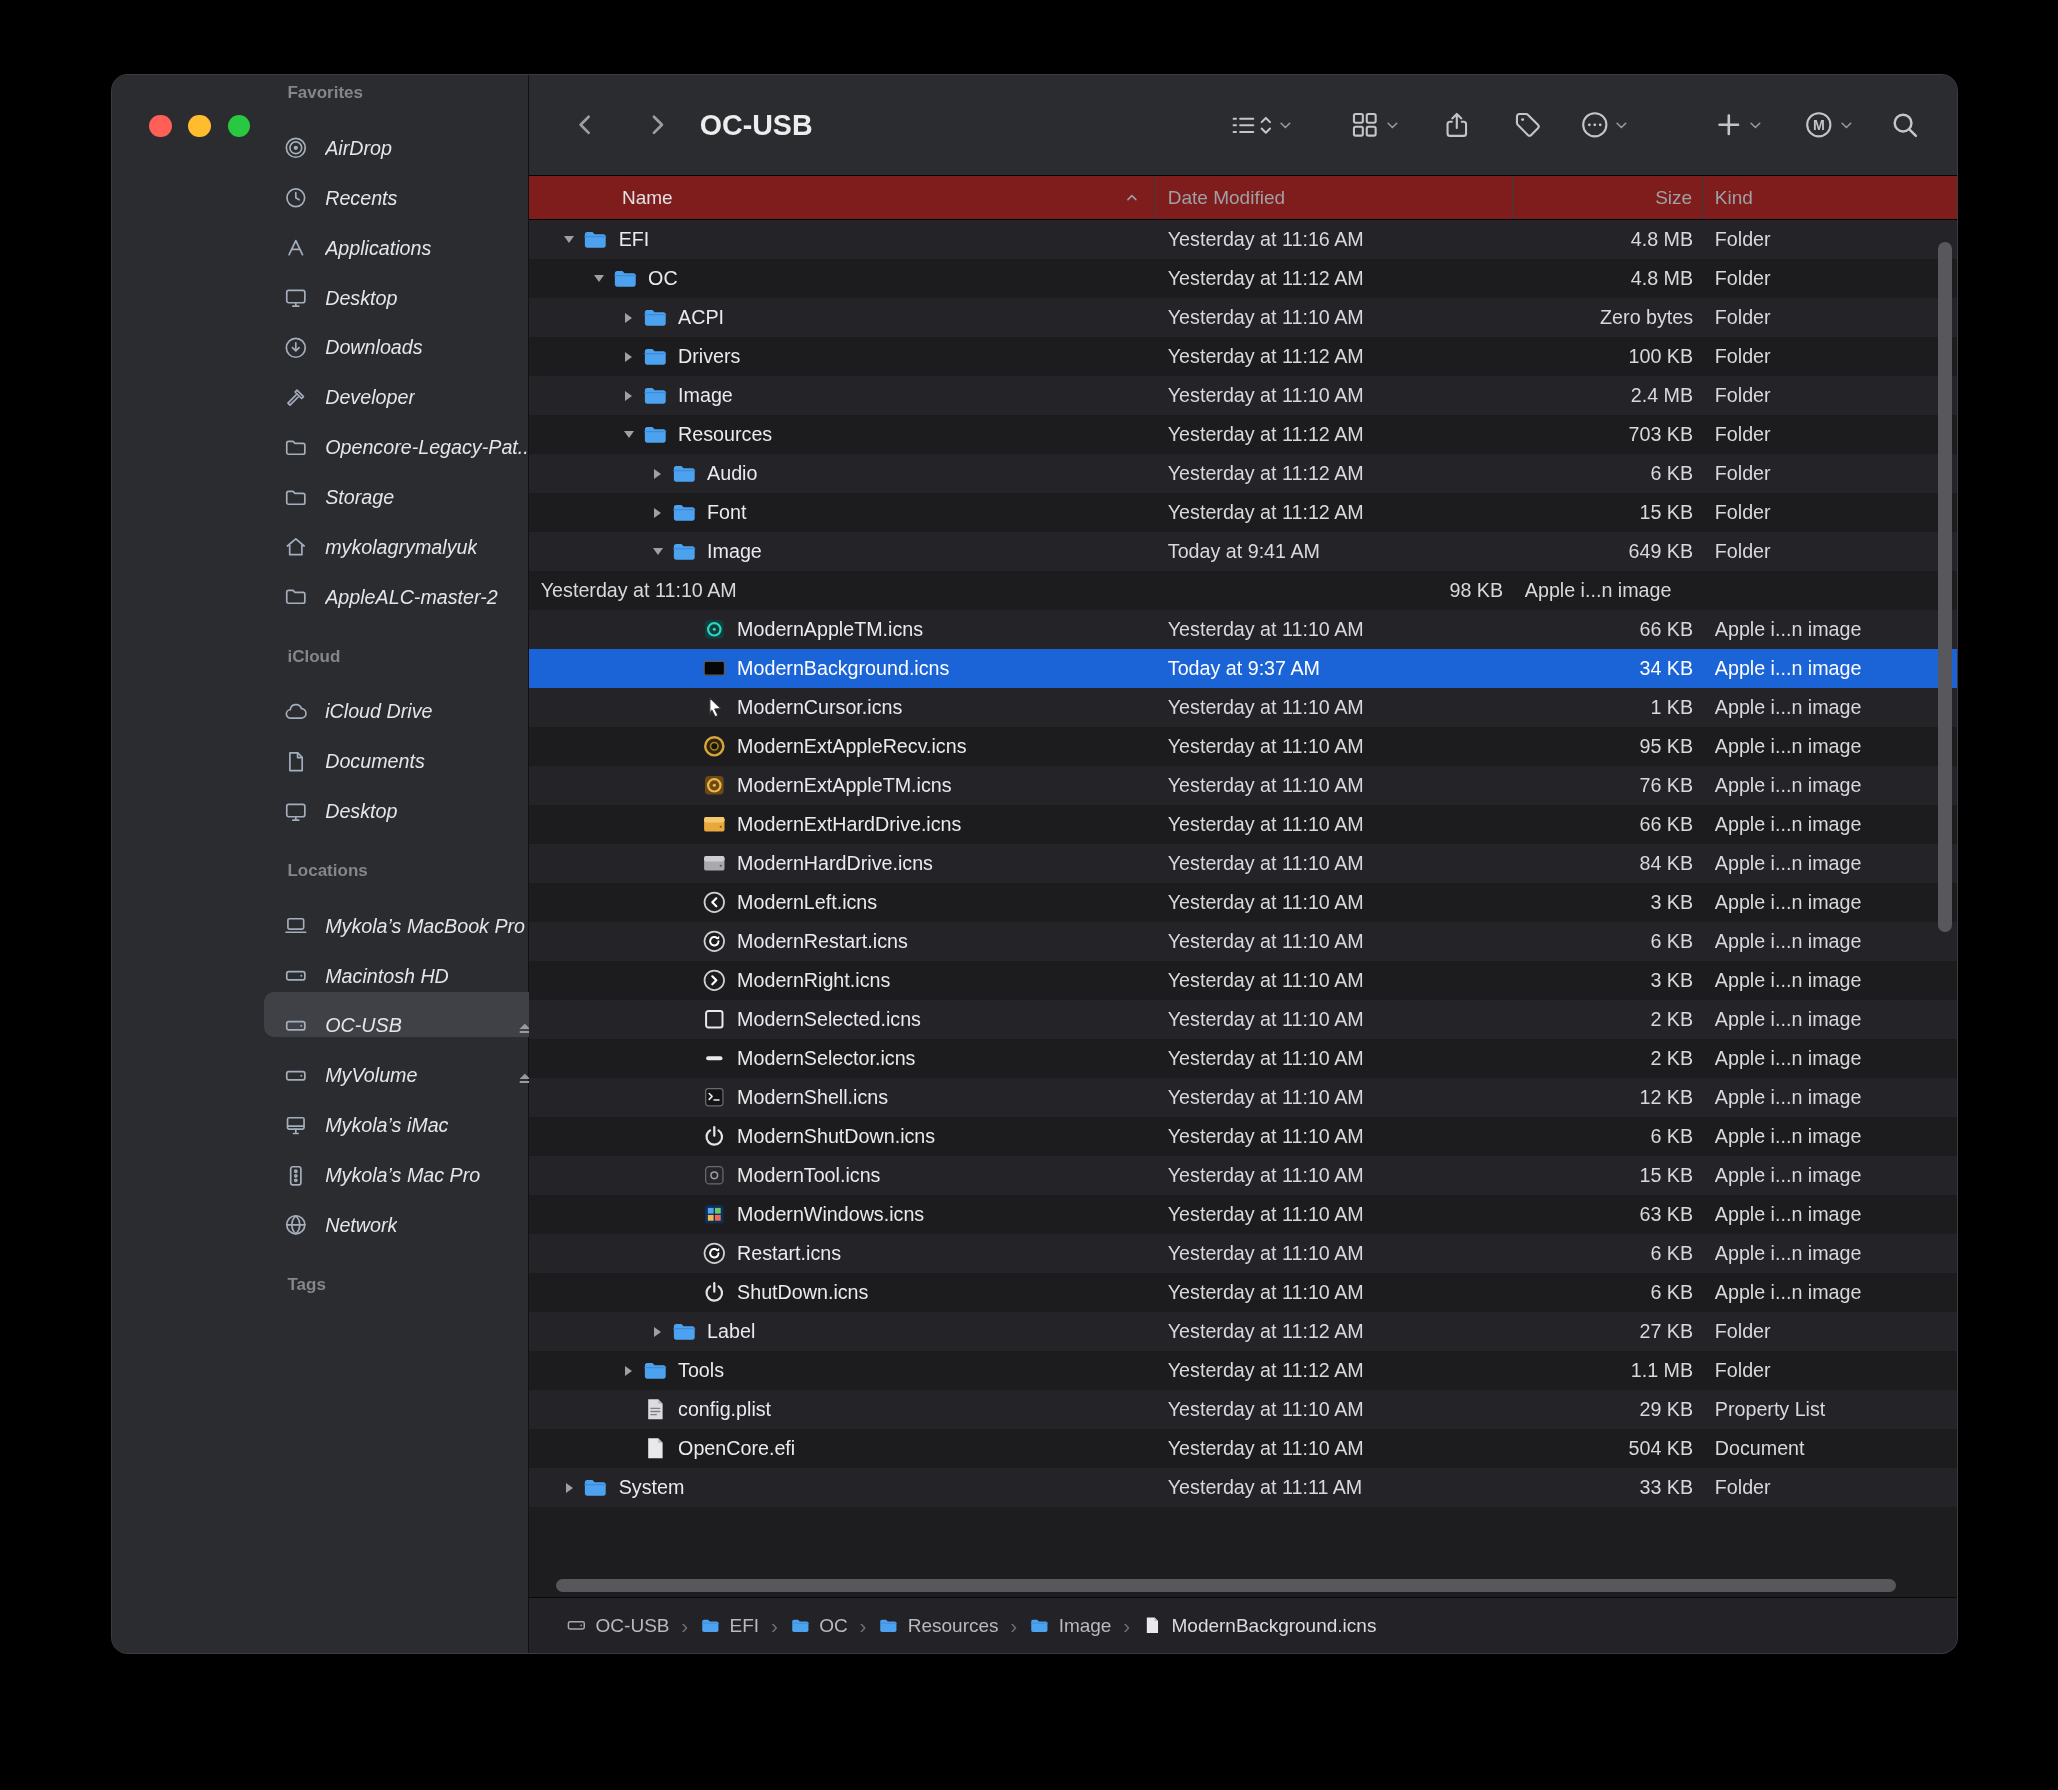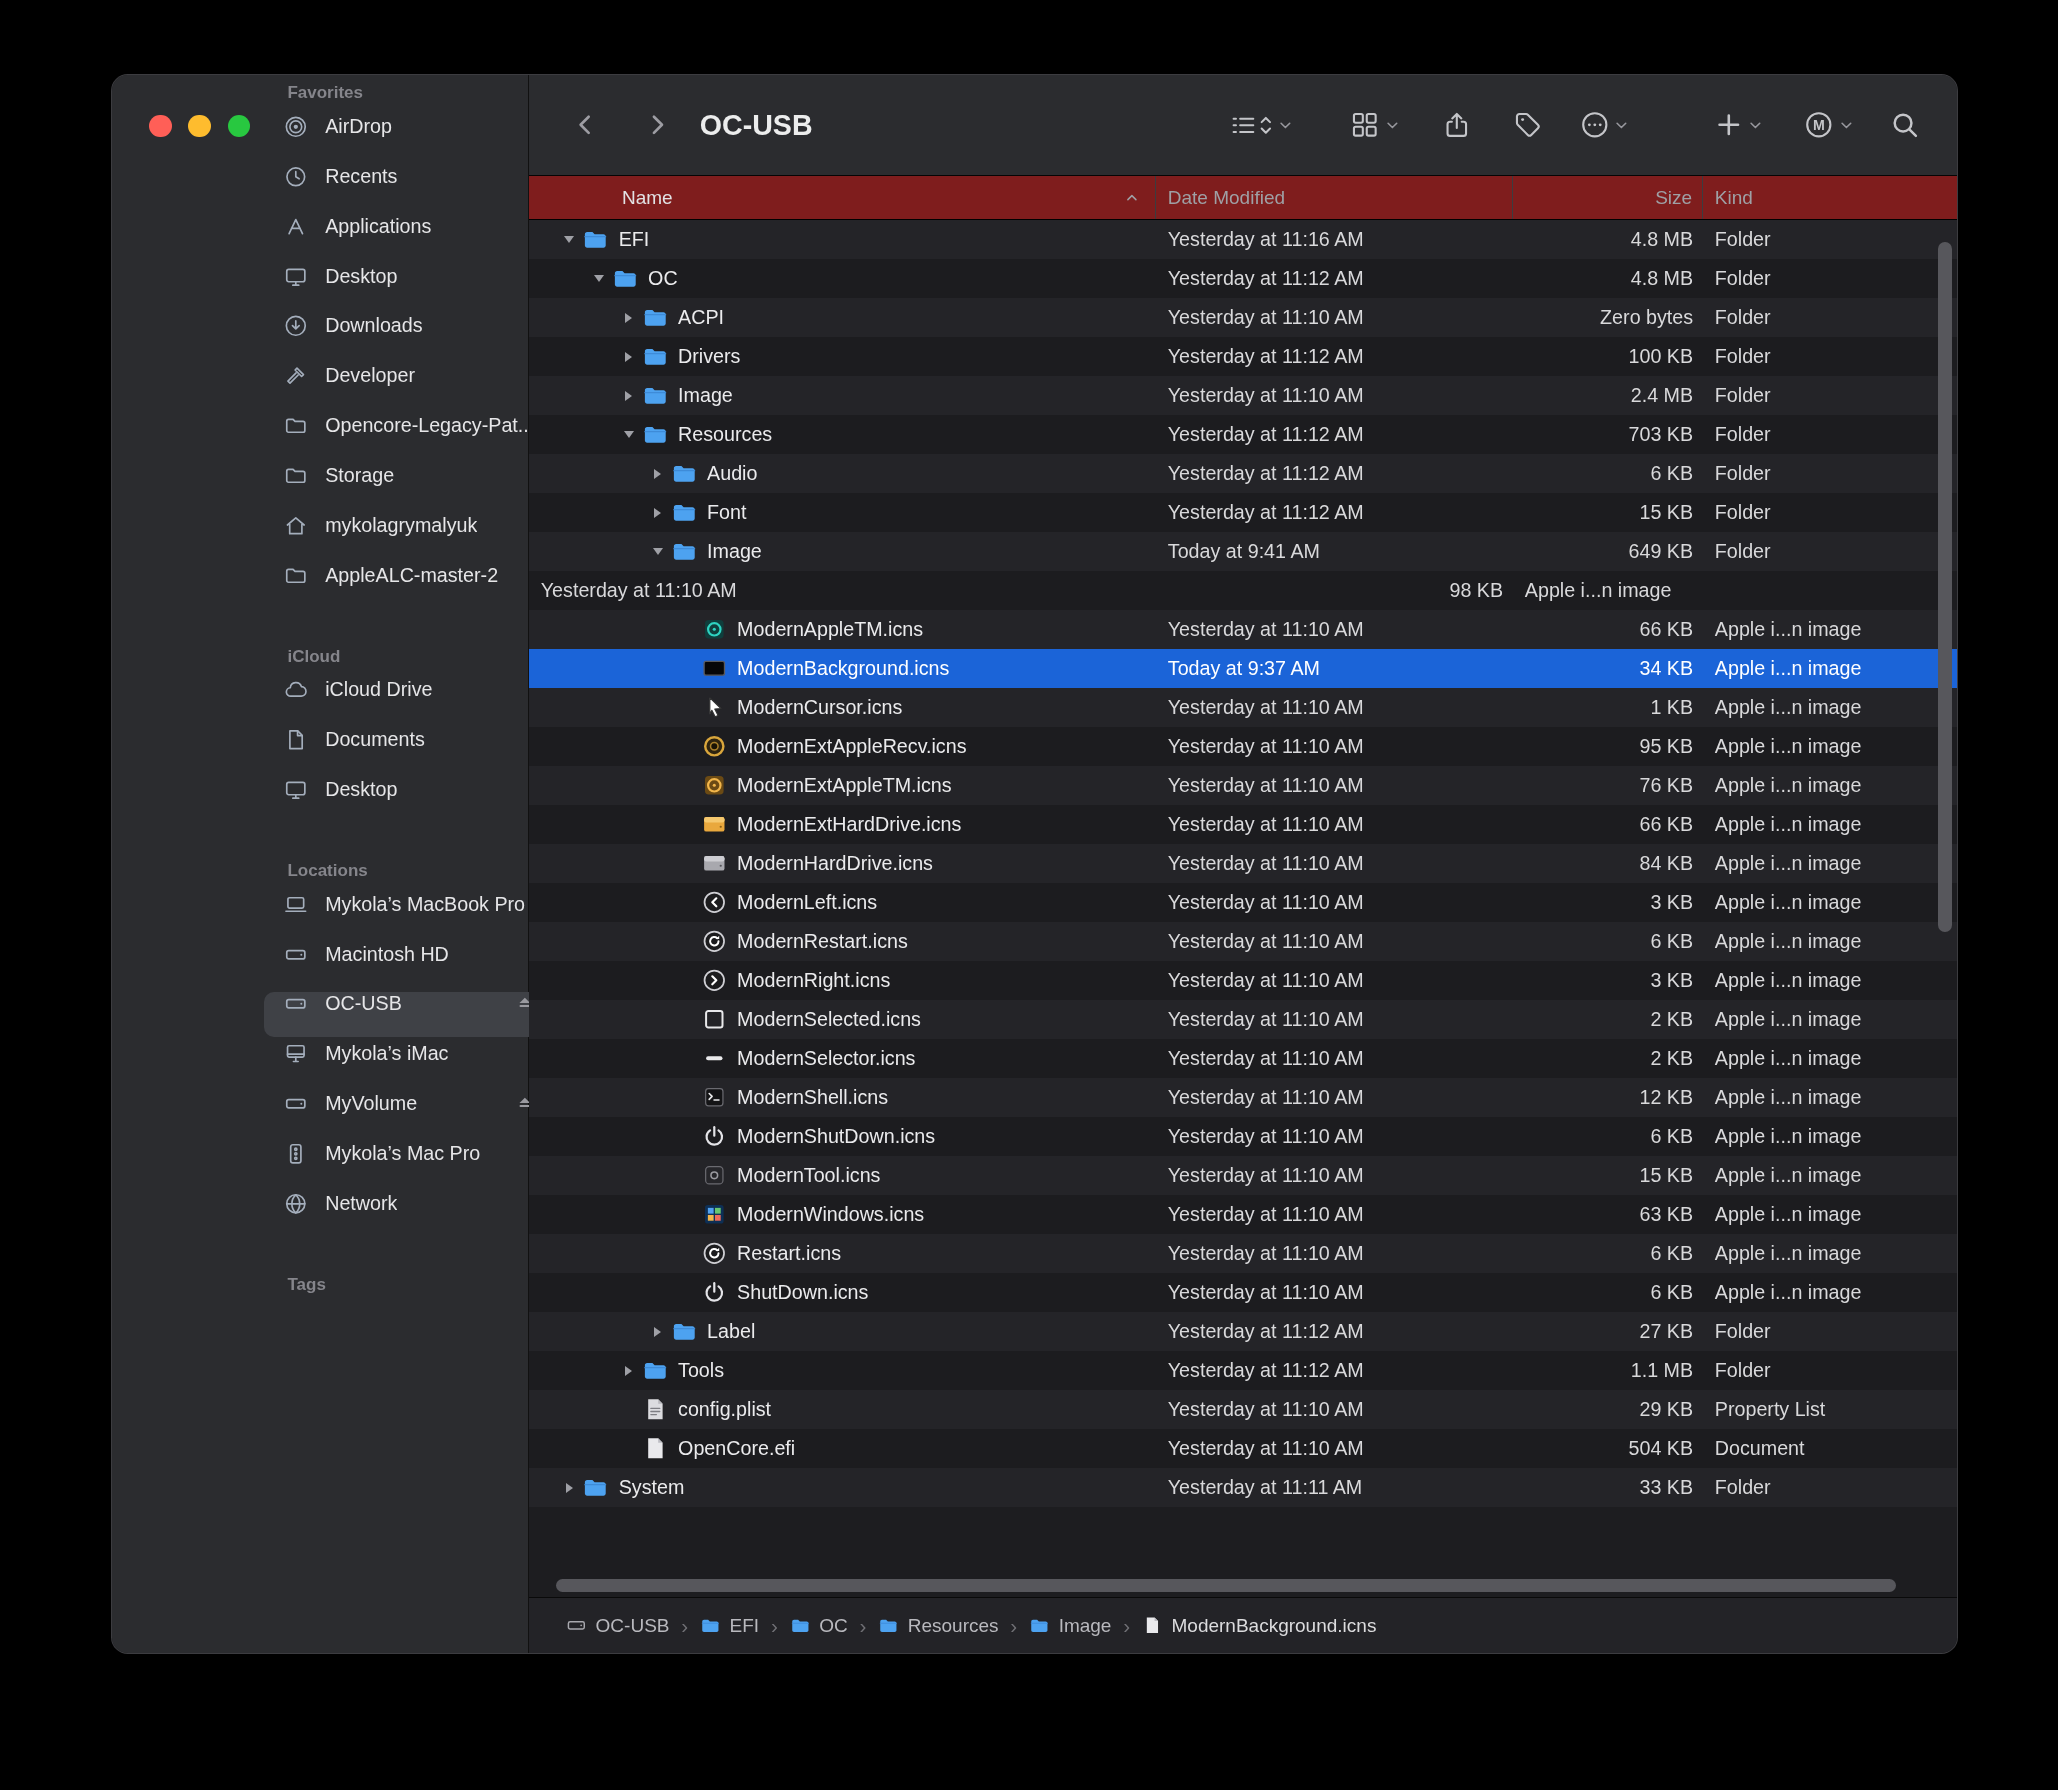--- a/index.html
+++ b/index.html
@@ -21,7 +21,7 @@
   .tl.green{background:var(--tl-zoom,#28c840);}
   .sb-heading{height:35px;line-height:35px;padding-left:37px;font-size:17px;font-weight:700;color:#85858b;}
   .sb-section + .sb-section{margin-top:29.6px;}
-  .sb-item{height:45px;margin:4.9px 13.8px;border-radius:9.9px;display:flex;align-items:flex-start;padding:0 7.9px 0 19.7px;cursor:default;}
+  .sb-item{height:45px;margin:4.9px 13.8px;border-radius:9.9px;display:flex;align-items:flex-end;padding:0 7.9px 0 19.7px;cursor:default;font-style:italic;}
   .sb-item.sel{background:#3f4146;}
   .sb-ic{width:23.6px;height:23.6px;flex:none;color:#a4aebc;display:block;}
   .sb-ic svg{width:23.6px;height:23.6px;display:block;}

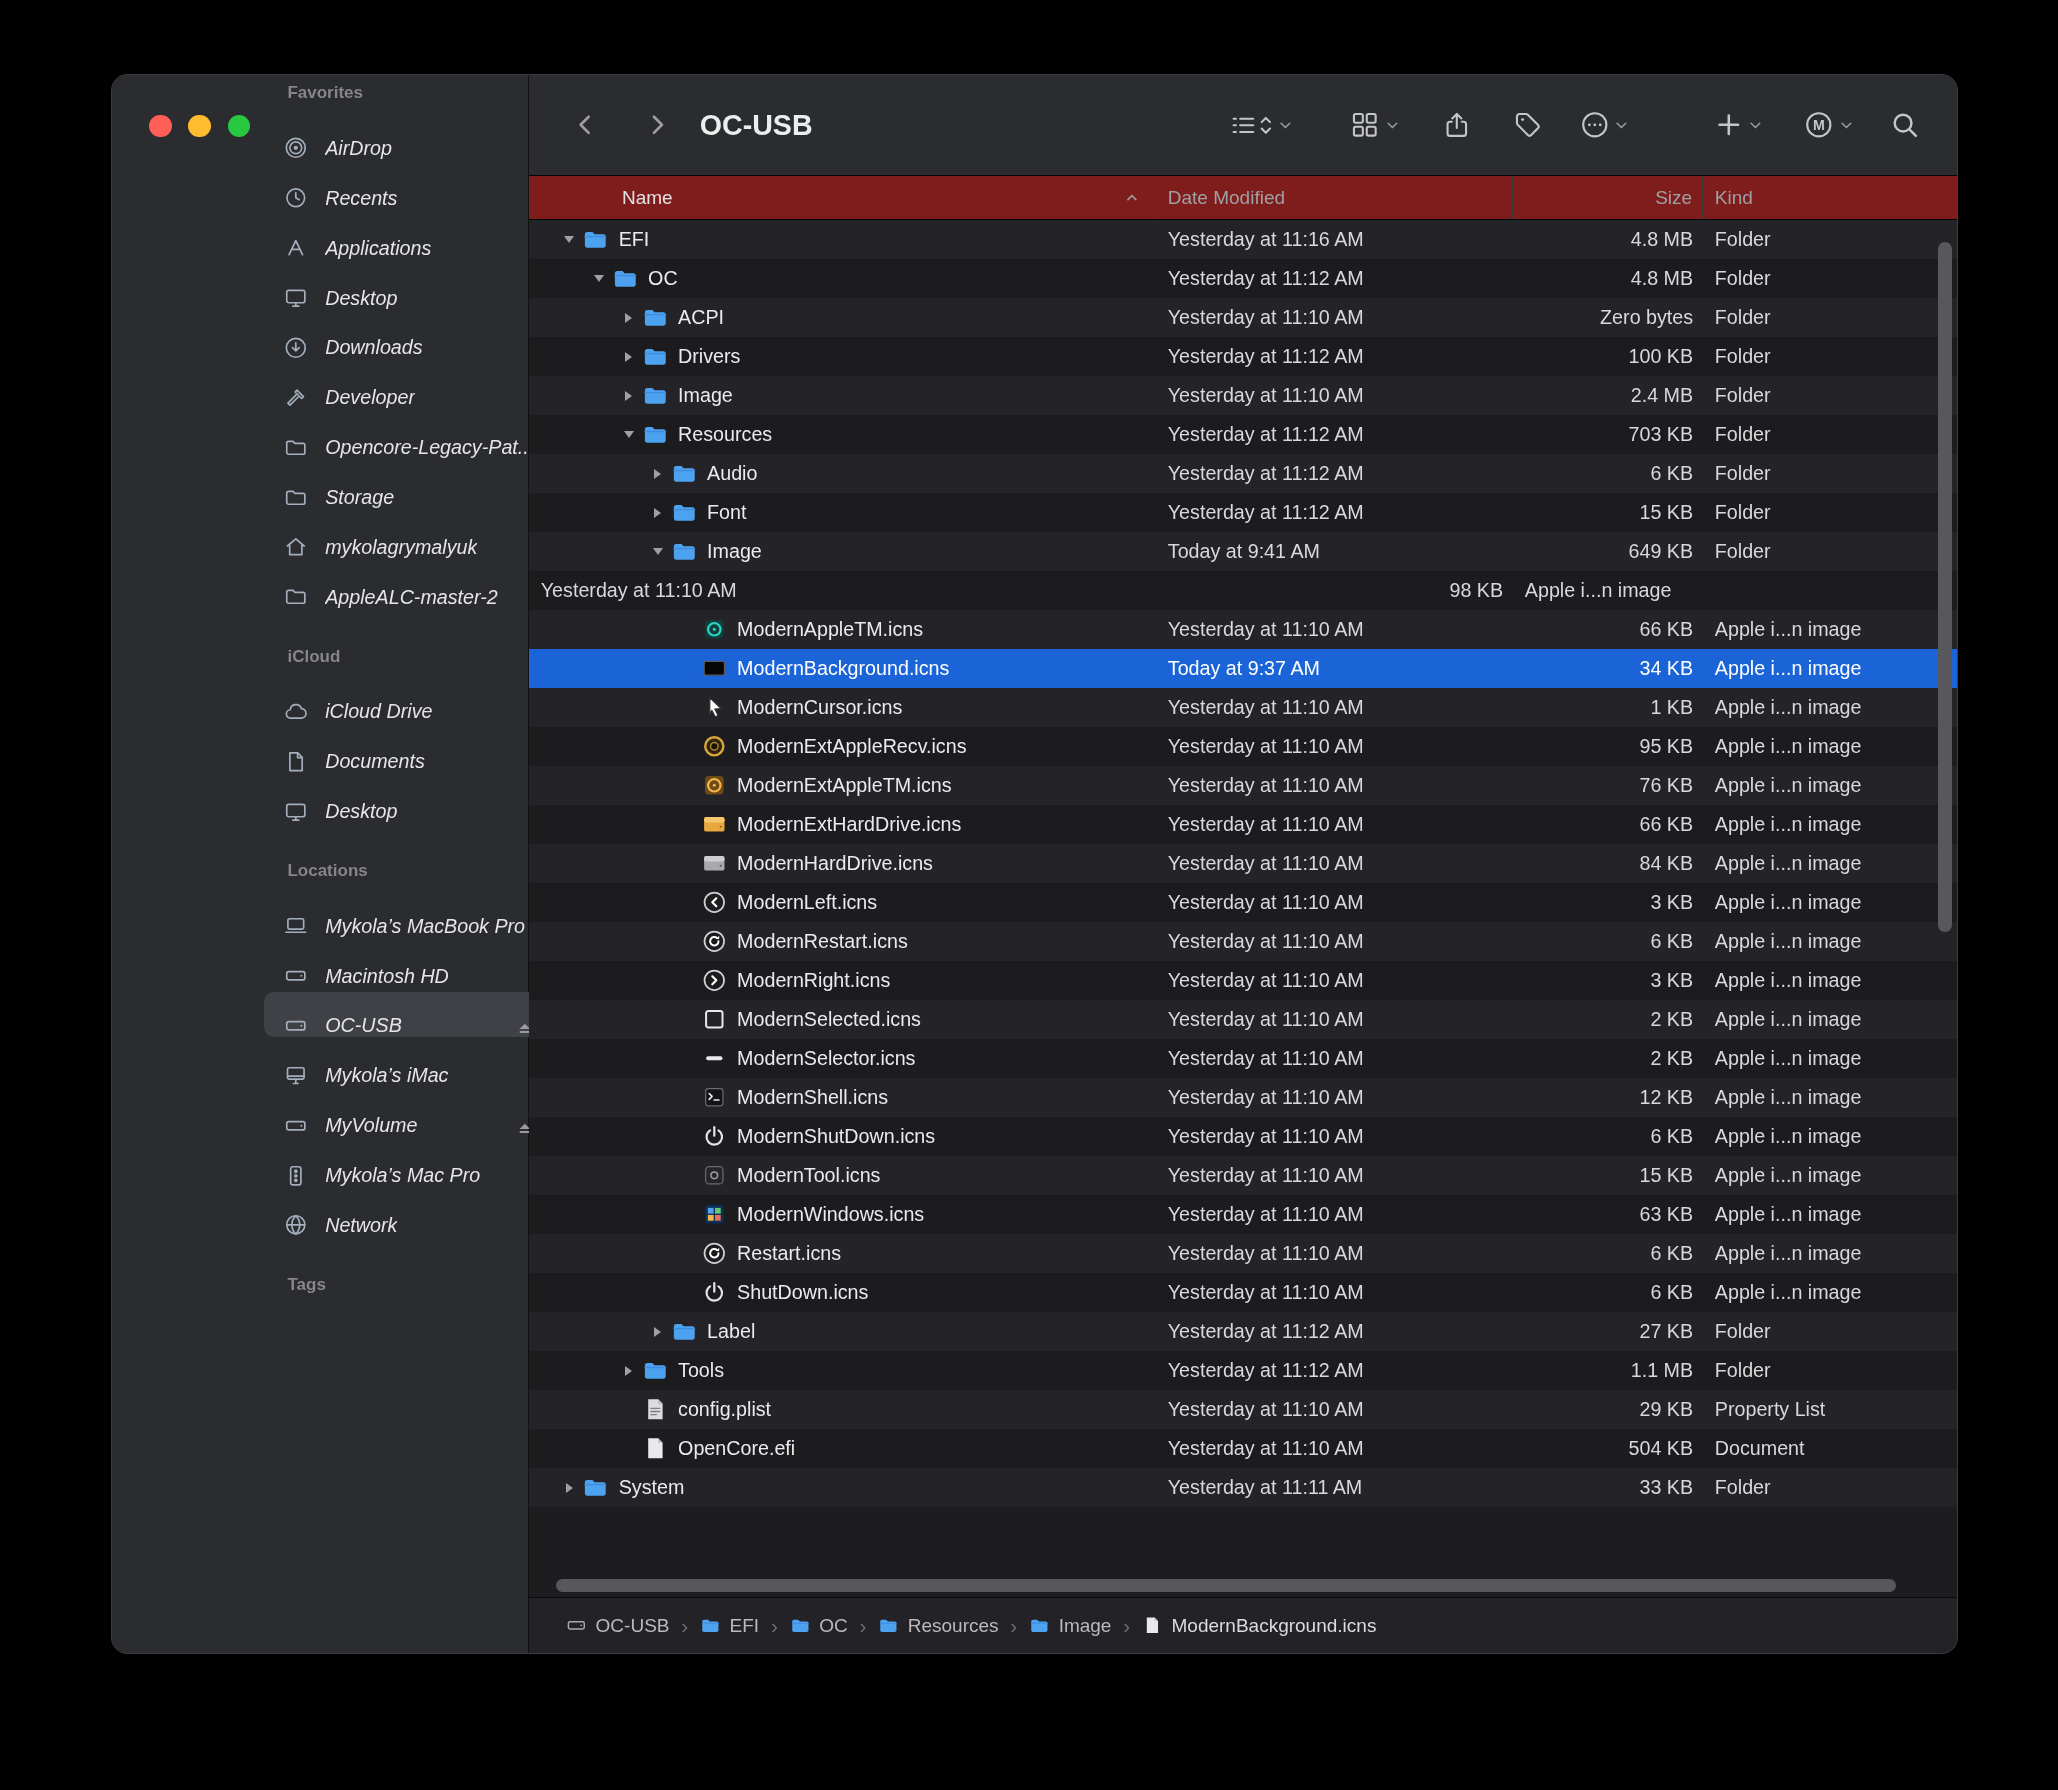--- a/index.html
+++ b/index.html
@@ -277,27 +277,27 @@
       <div class="sb-item">
         <span class="sb-ic">
               <svg viewBox="0 0 24 24" fill="none" stroke="currentColor" stroke-width="1.7" stroke-linecap="round" stroke-linejoin="round">
+                <rect x="2.8" y="7.8" width="18.4" height="8.4" rx="2"></rect>
+                <circle cx="17.6" cy="12" r="1" fill="currentColor" stroke="none"></circle>
+              </svg>
+            </span>
+        <span class="sb-label">MyVolume</span>
+        <span class="sb-eject">
+              <svg viewBox="0 0 24 24" fill="none" stroke="currentColor" stroke-width="1.7" stroke-linecap="round" stroke-linejoin="round">
+                <path d="M5.5 13.5L12 7l6.5 6.5z" fill="currentColor" stroke="none"></path>
+                <rect x="5.5" y="15.8" width="13" height="2.6" rx="1.3" fill="currentColor" stroke="none"></rect>
+              </svg>
+            </span>
+      </div>
+      <div class="sb-item">
+        <span class="sb-ic">
+              <svg viewBox="0 0 24 24" fill="none" stroke="currentColor" stroke-width="1.7" stroke-linecap="round" stroke-linejoin="round">
                 <rect x="3.6" y="3.8" width="16.8" height="11.6" rx="1.6"></rect>
                 <path d="M3.6 12.4h16.8M9.6 19.8h4.8M12 15.4v4.4"></path>
               </svg>
             </span>
         <span class="sb-label">Mykola’s iMac</span>
 
-      </div>
-      <div class="sb-item">
-        <span class="sb-ic">
-              <svg viewBox="0 0 24 24" fill="none" stroke="currentColor" stroke-width="1.7" stroke-linecap="round" stroke-linejoin="round">
-                <rect x="2.8" y="7.8" width="18.4" height="8.4" rx="2"></rect>
-                <circle cx="17.6" cy="12" r="1" fill="currentColor" stroke="none"></circle>
-              </svg>
-            </span>
-        <span class="sb-label">MyVolume</span>
-        <span class="sb-eject">
-              <svg viewBox="0 0 24 24" fill="none" stroke="currentColor" stroke-width="1.7" stroke-linecap="round" stroke-linejoin="round">
-                <path d="M5.5 13.5L12 7l6.5 6.5z" fill="currentColor" stroke="none"></path>
-                <rect x="5.5" y="15.8" width="13" height="2.6" rx="1.3" fill="currentColor" stroke="none"></rect>
-              </svg>
-            </span>
       </div>
       <div class="sb-item">
         <span class="sb-ic">

